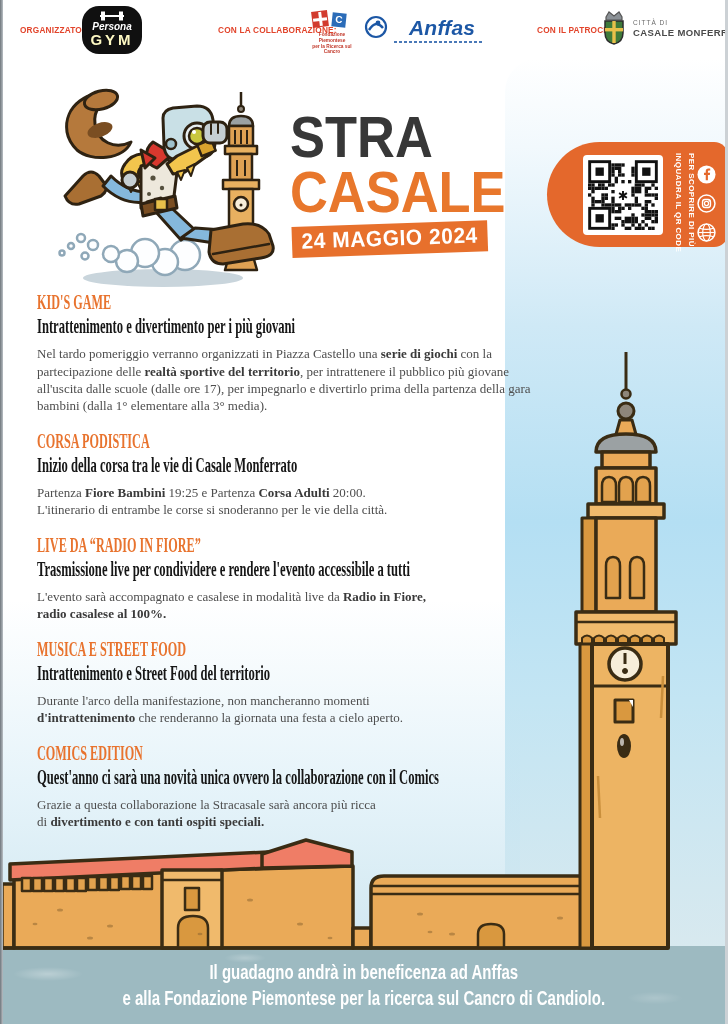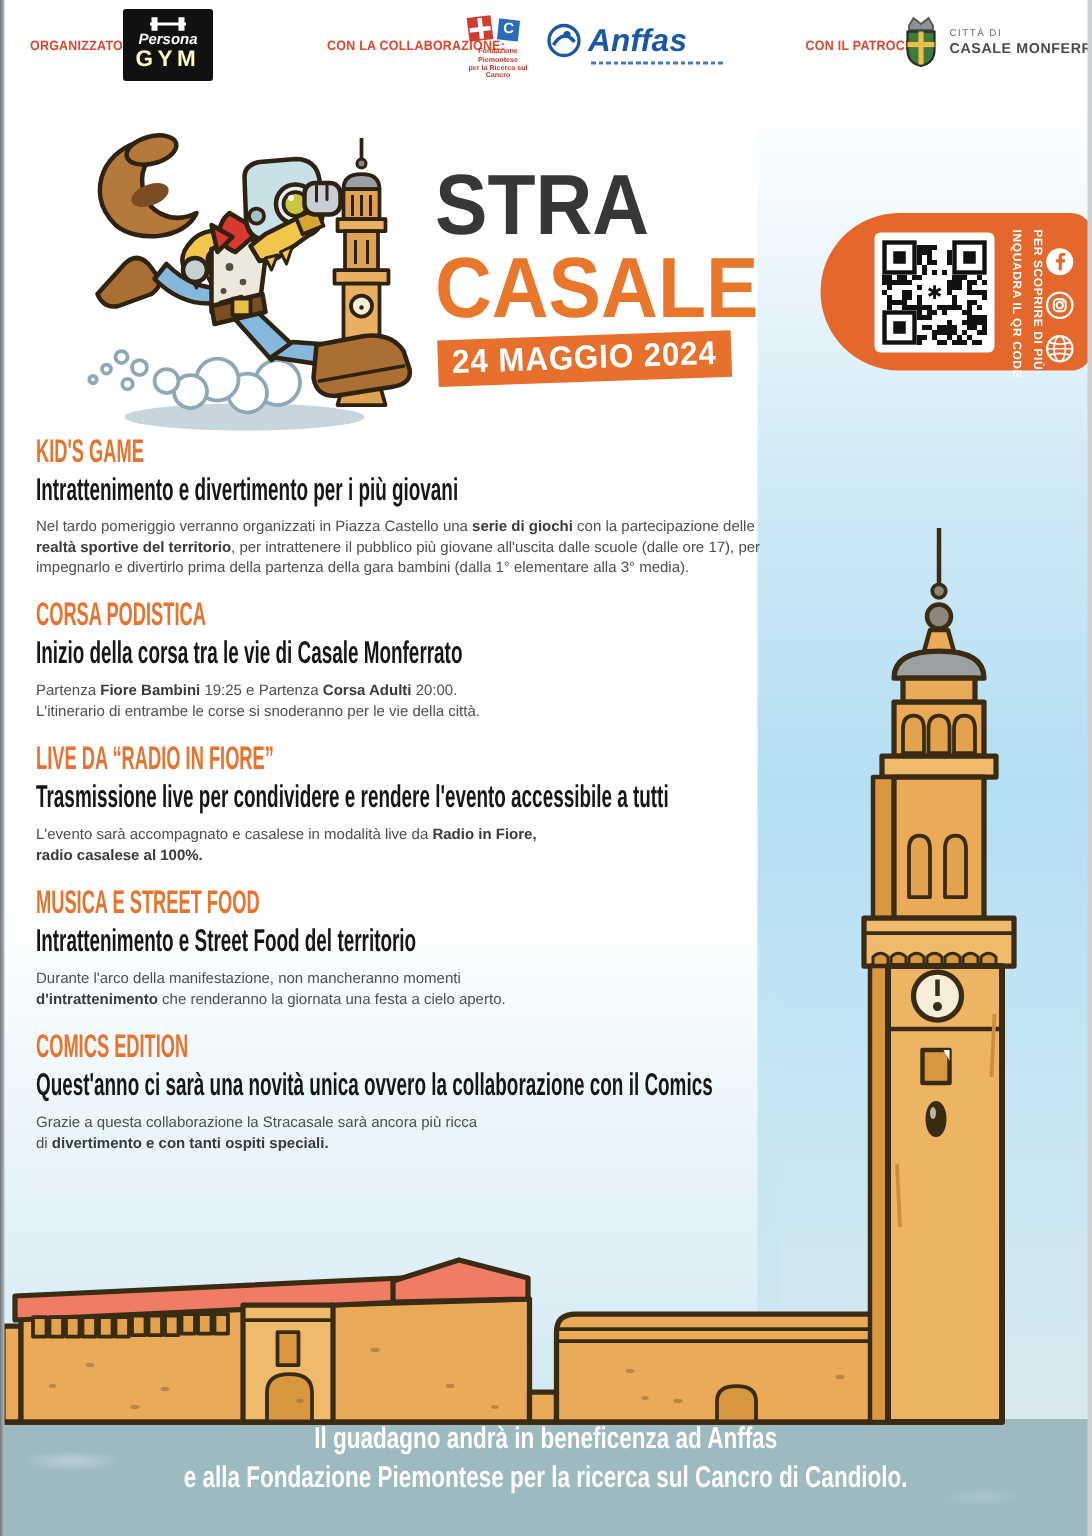--- a/index.html
+++ b/index.html
@@ -23,7 +23,7 @@
   .hdr{position:absolute;left:0;top:0;width:728px;height:60px;z-index:10;}
   .hdr-label{position:absolute;font-size:9px;font-weight:700;color:#e2442b;letter-spacing:.2px;
     white-space:nowrap;transform:scaleX(.92);transform-origin:left center;}
-  .logo-gym{position:absolute;left:82px;top:6px;width:60px;height:48px;background:#101010;border-radius:2px;
+  .logo-gym{position:absolute;left:82px;top:6px;width:60px;height:48px;background:#101010;border-radius:17px;
     display:flex;flex-direction:column;align-items:center;justify-content:center;gap:0;}
   .logo-gym .p-line{color:#fff;font-size:10px;font-weight:700;font-style:italic;line-height:1;margin-top:1px;}
   .logo-gym .g-line{color:#fef9c3;font-size:15px;font-weight:800;letter-spacing:3px;line-height:1.1;}

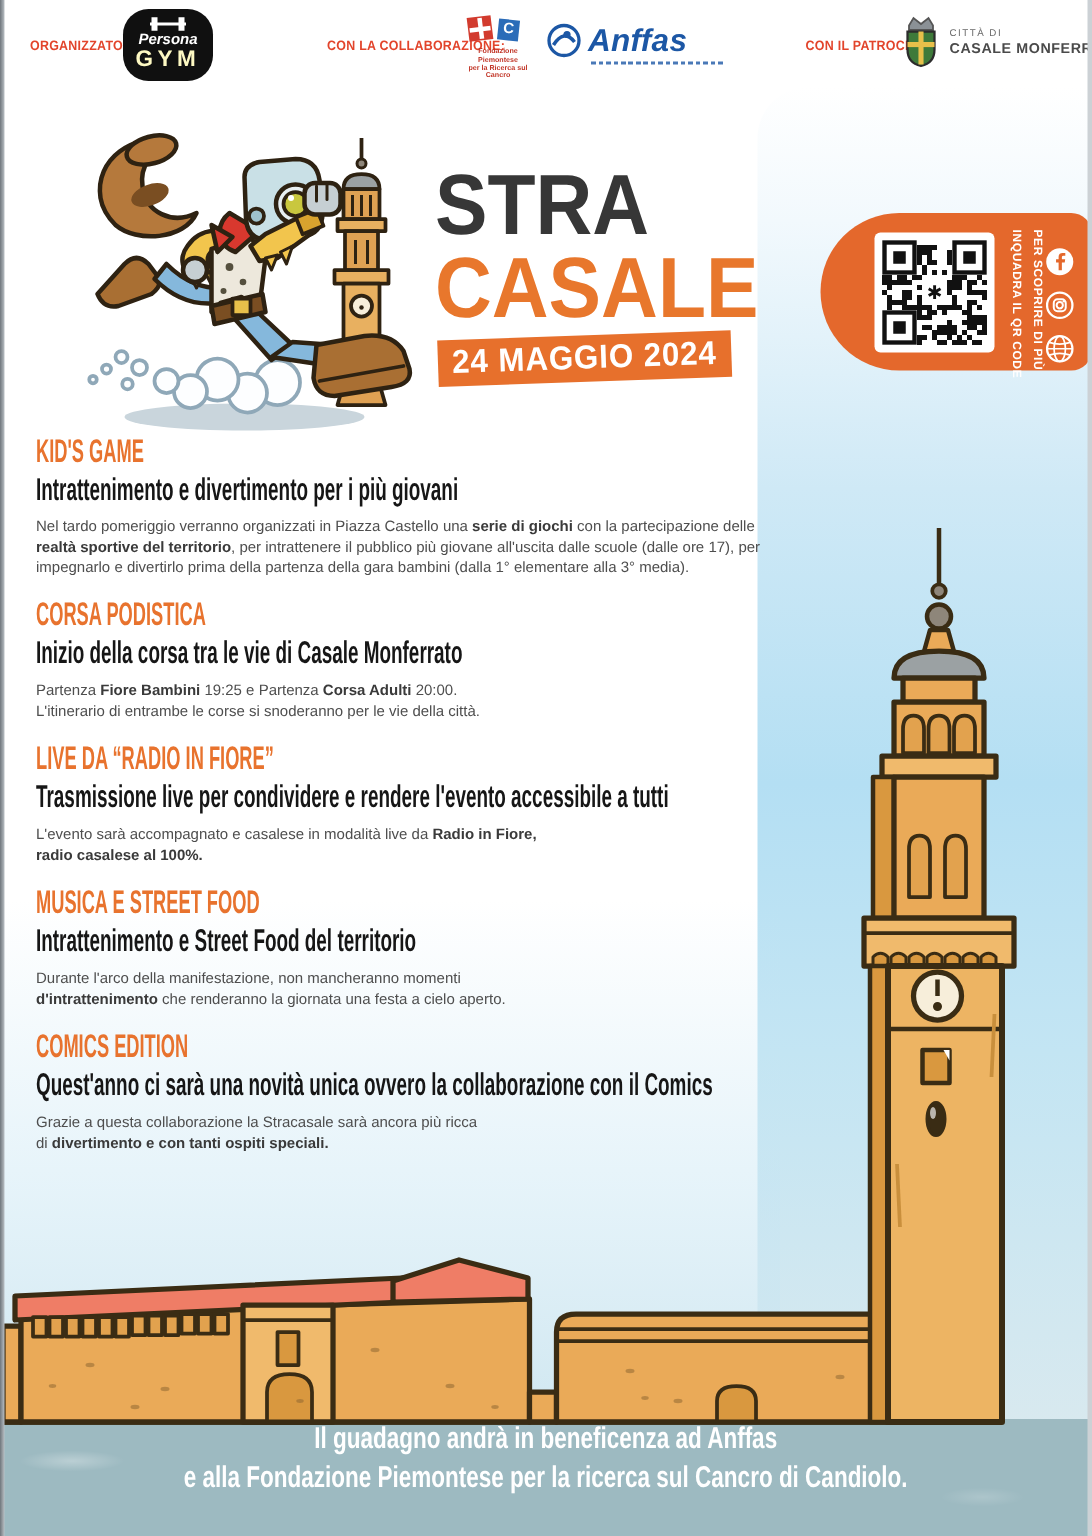--- a/index.html
+++ b/index.html
@@ -36,7 +36,7 @@
   .fpc-blue{position:absolute;left:26px;top:3px;width:14px;height:14px;background:#2b6cb8;transform:rotate(6deg);
     color:#fff;font-size:10px;font-weight:800;line-height:14px;text-align:center;}
   .fpc-cap{font-size:5px;line-height:1.15;color:#c2382a;transform:scale(.95);font-weight:700;}
-  .logo-anffas{position:absolute;left:364px;top:15px;display:flex;align-items:center;gap:4px;}
+  .logo-anffas{position:absolute;left:364px;top:15px;display:flex;align-items:center;gap:21px;}
   .anffas-name{font-size:21px;font-weight:800;font-style:italic;color:#1c57a5;letter-spacing:.2px;line-height:1;}
   .anffas-sub{position:absolute;left:30px;top:26px;width:88px;height:2px;
     background:repeating-linear-gradient(90deg,#1c57a5 0 3px,transparent 3px 5px);opacity:.8;}

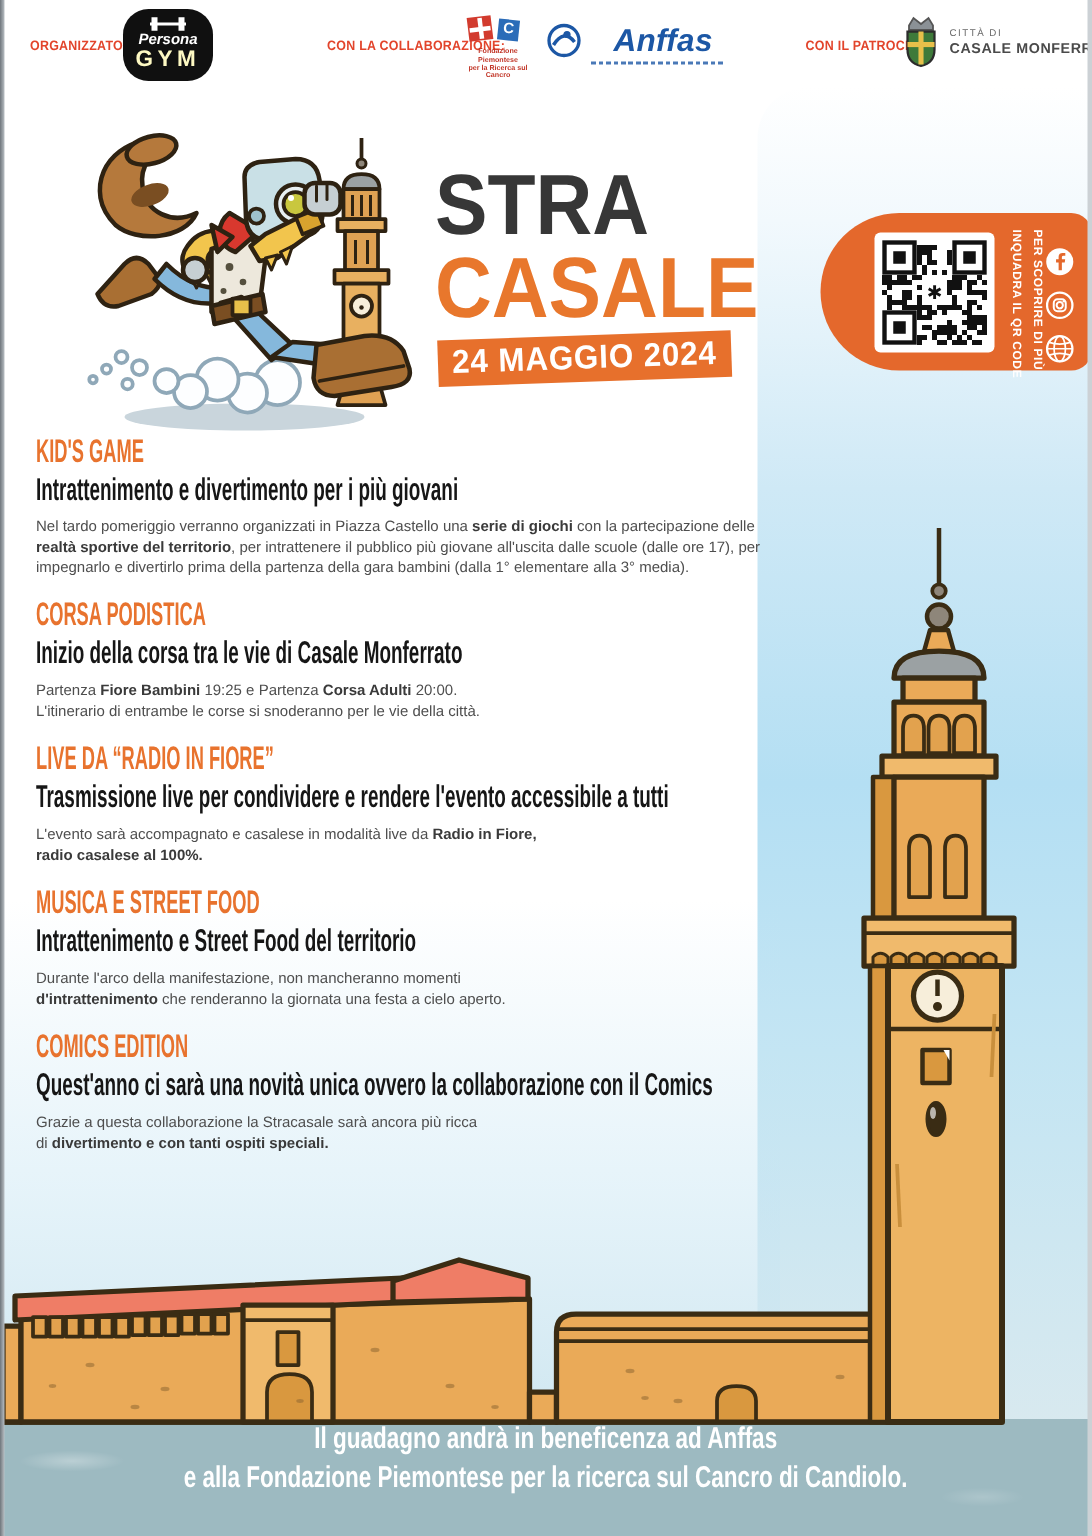--- a/index.html
+++ b/index.html
@@ -68,7 +68,7 @@
 
   
   .sections{position:absolute;left:20px;top:290px;width:505px;z-index:10;}
-  .sec{margin:0 0 14px 4px;}
+  .sec{margin:0 0 14px 17px;font-family:Liberation Serif, serif;}
   .sec-h{margin:0;font-size:21px;font-weight:800;color:#e8732e;line-height:1.05;
     transform:scale(.58,1.04);transform-origin:left top;white-space:nowrap;}
   .sec-sub{margin:3px 0 7px 0;font-size:21px;font-weight:800;color:#161616;line-height:1.1;

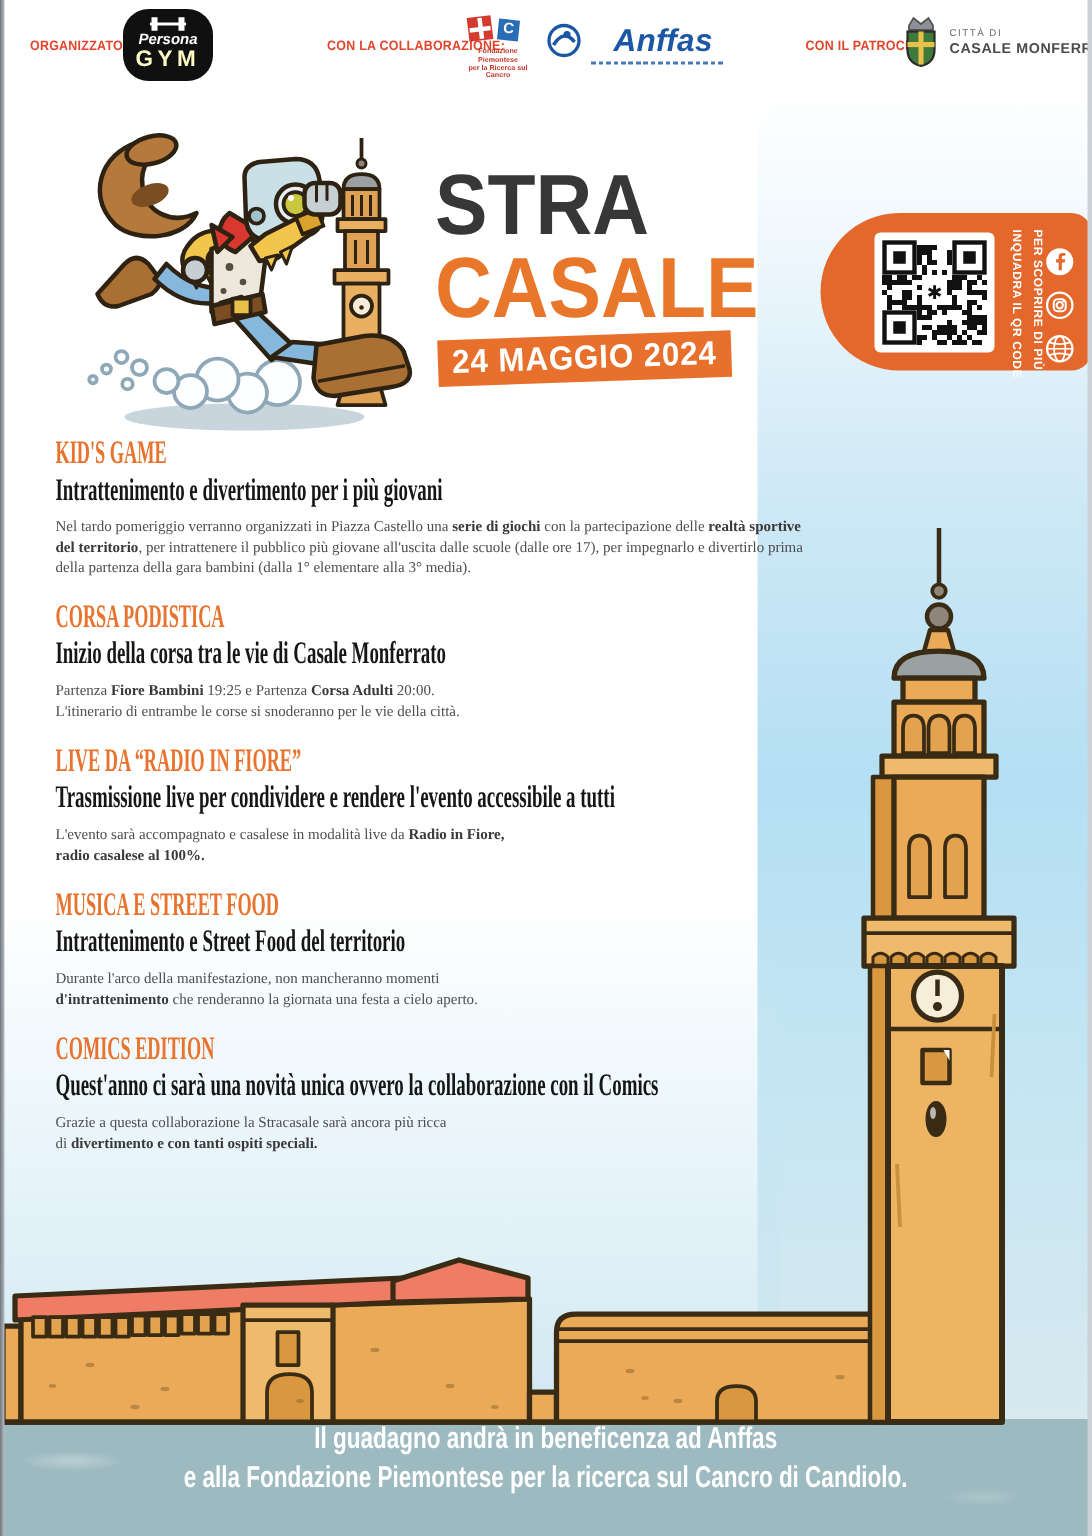--- a/index.html
+++ b/index.html
@@ -73,7 +73,7 @@
     transform:scale(.58,1.04);transform-origin:left top;white-space:nowrap;}
   .sec-sub{margin:3px 0 7px 0;font-size:21px;font-weight:800;color:#161616;line-height:1.1;
     transform:scaleX(.6);transform-origin:left top;white-space:nowrap;}
-  .sec-body{margin:0;font-size:10px;color:#4e4e4e;line-height:1.34;width:505px;white-space:pre-line;}
+  .sec-body{margin:0;font-size:13px;color:#4e4e4e;line-height:1.34;width:505px;white-space:pre-line;}
   .sec-body .b{font-weight:700;color:#3a3a3a;}
 
   

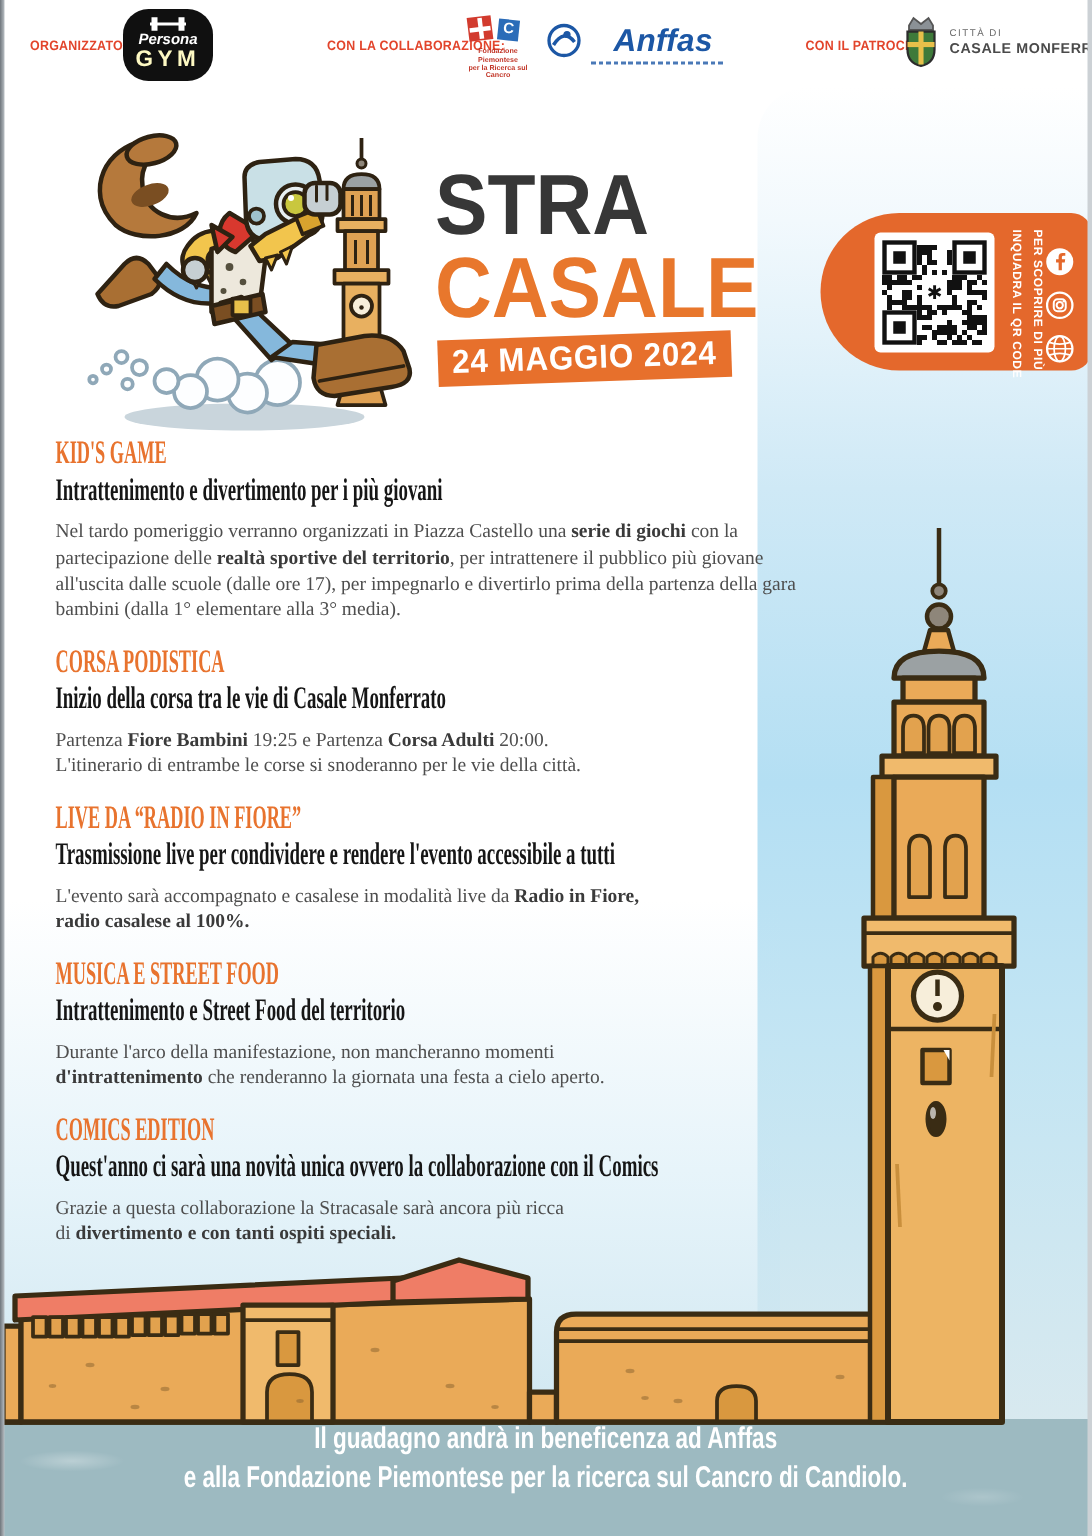--- a/index.html
+++ b/index.html
@@ -87,7 +87,7 @@
       radial-gradient(50px 10px at 48px 28px,rgba(255,255,255,.30),transparent 70%),
       radial-gradient(30px 7px at 245px 12px,rgba(255,255,255,.22),transparent 70%),
       radial-gradient(40px 9px at 655px 52px,rgba(255,255,255,.16),transparent 70%);
-    display:flex;flex-direction:column;align-items:center;text-align:center;}
+    display:flex;flex-direction:column;align-items:center;padding-top:13px;text-align:center;}
   .f-line{color:#fff;font-size:20px;font-weight:800;line-height:26px;white-space:nowrap;
     transform:scaleX(.75);transform-origin:center top;}
 </style>

